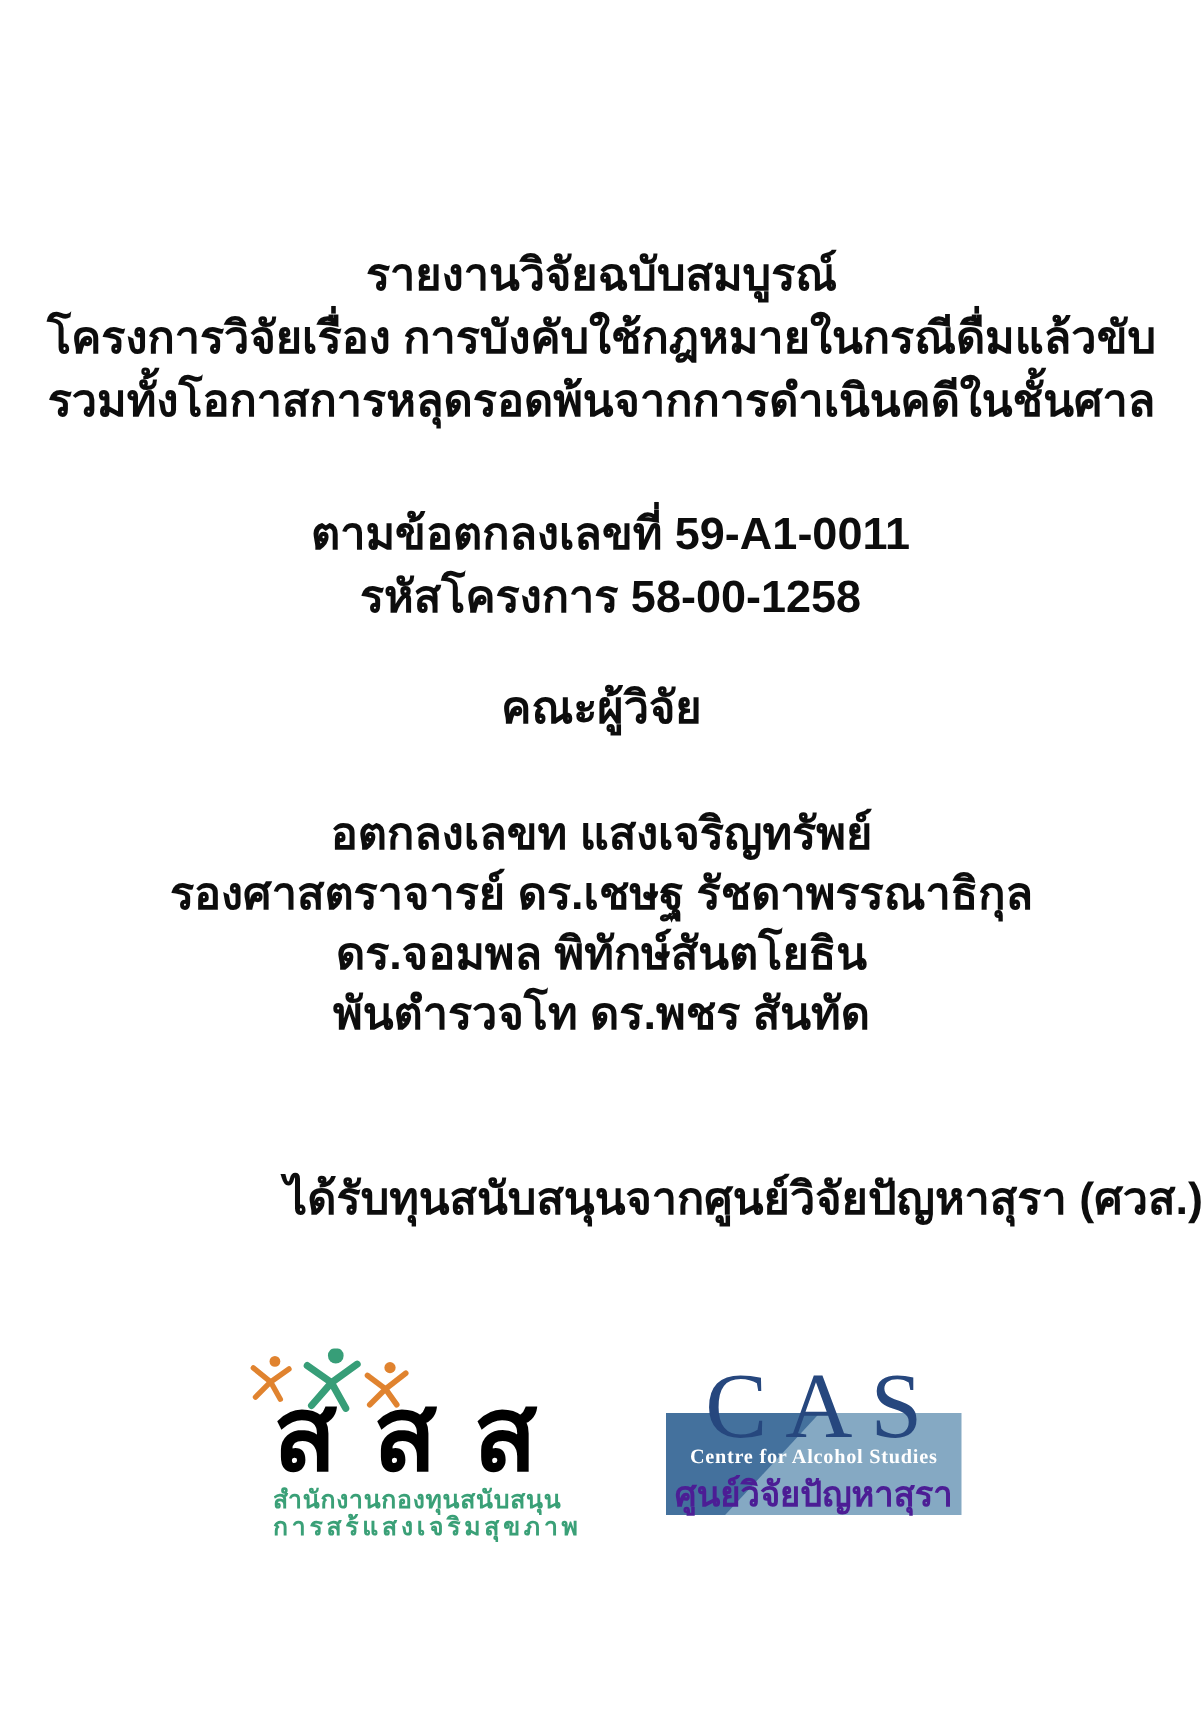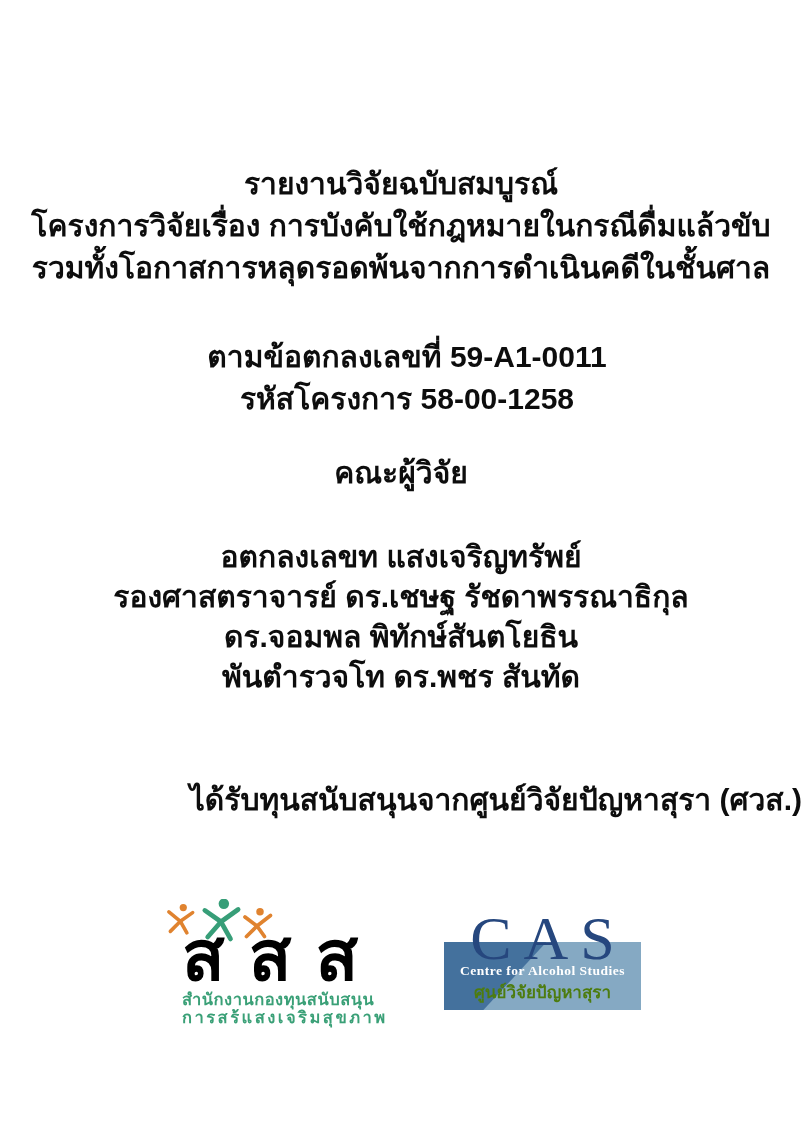--- a/index.html
+++ b/index.html
@@ -132,9 +132,9 @@
     left: 0;
     right: 0;
     text-align: center;
-    font-size: 17px;
+    font-size: 23px;
     font-weight: 600;
-    color: #4d7c0f;
+    color: #4c1d95;
     white-space: nowrap;
   }
 </style>

